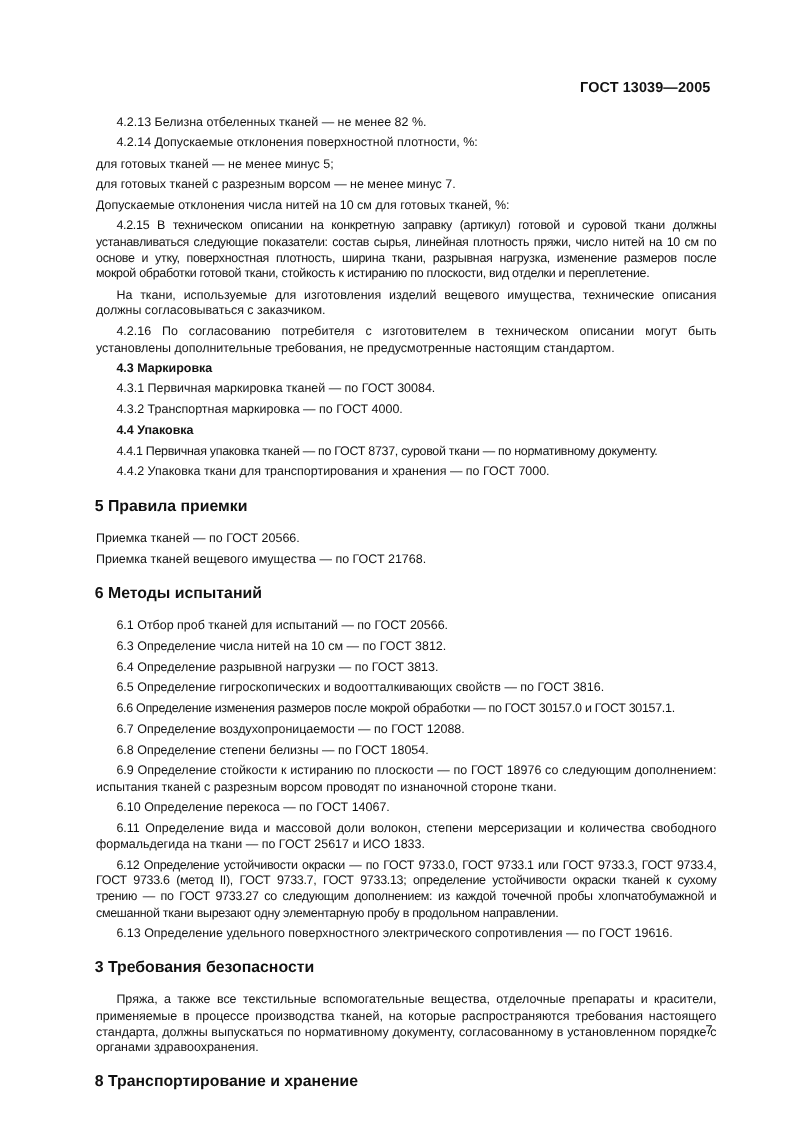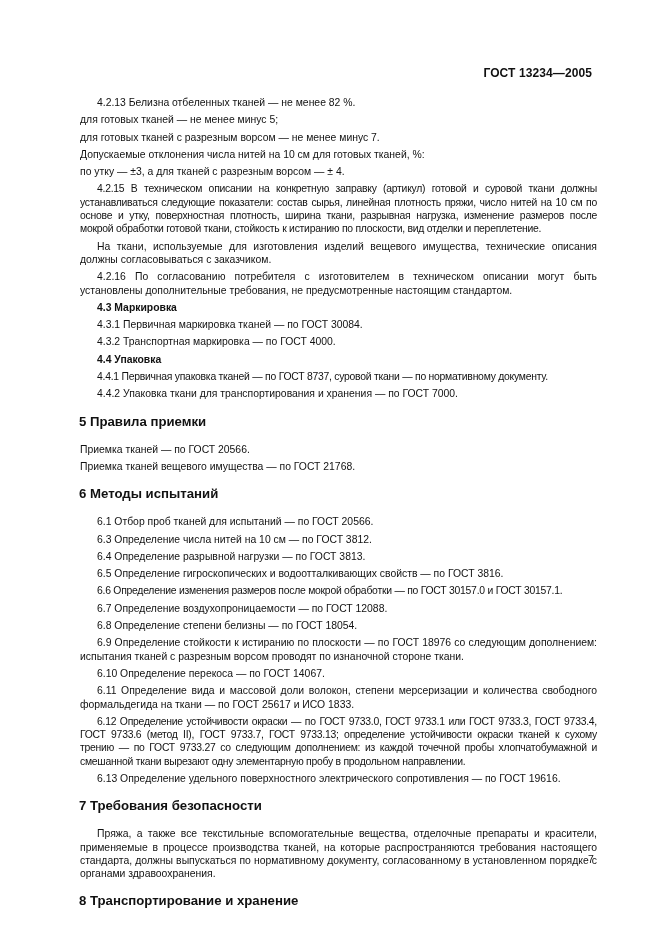--- a/index.html
+++ b/index.html
@@ -30,7 +30,7 @@
 </head>
 <body>
 
-<div class="header">ГОСТ 13234—2005</div>
+<div class="header">ГОСТ 13039—2005</div>
 
 <div class="content">
   <p class="p ind">4.2.13  Белизна отбеленных тканей — не менее 82 %.</p>

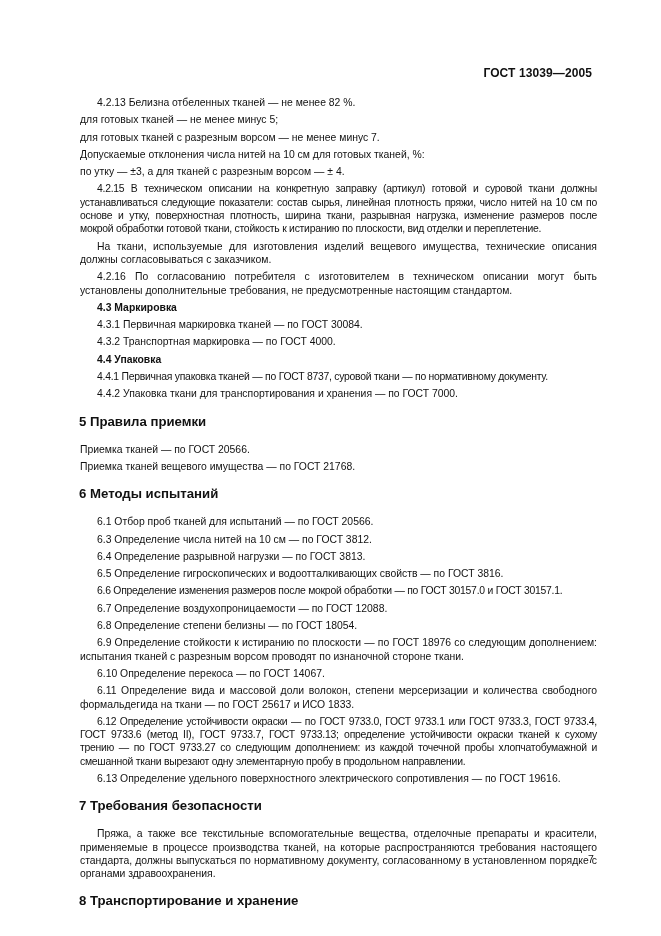--- a/index.html
+++ b/index.html
@@ -34,6 +34,7 @@
 
 <div class="content">
   <p class="p ind">4.2.13  Белизна отбеленных тканей — не менее 82 %.</p>
+  <p class="p ind">4.2.14  Допускаемые отклонения поверхностной плотности, %:</p>
   <p class="p">для готовых тканей — не менее минус 5;</p>
   <p class="p">для готовых тканей с разрезным ворсом — не менее минус 7.</p>
   <p class="p">Допускаемые отклонения числа нитей на 10 см для готовых тканей, %:</p>

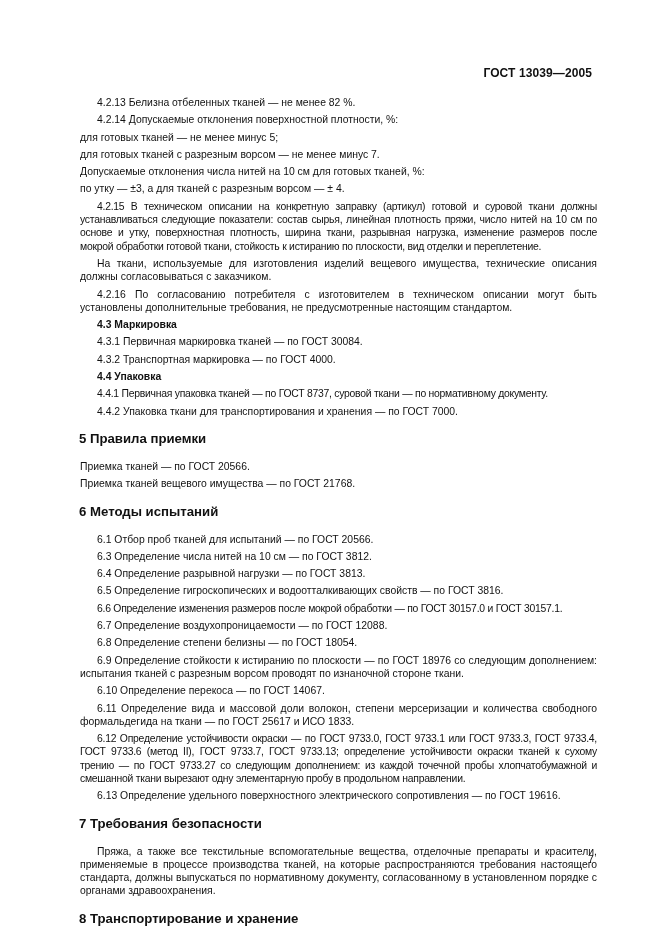--- a/index.html
+++ b/index.html
@@ -38,7 +38,6 @@
   <p class="p">для готовых тканей — не менее минус 5;</p>
   <p class="p">для готовых тканей с разрезным ворсом — не менее минус 7.</p>
   <p class="p">Допускаемые отклонения числа нитей на 10 см для готовых тканей, %:</p>
-  <p class="p">по утку — ±3, а для тканей с разрезным ворсом — ± 4.</p>
   <p class="p ind tight">4.2.15  В техническом описании на конкретную заправку (артикул) готовой и суровой ткани должны устанавливаться следующие показатели: состав сырья, линейная плотность пряжи, число нитей на 10 см по основе и утку, поверхностная плотность, ширина ткани, разрывная нагрузка, изменение размеров после мокрой обработки готовой ткани, стойкость к истиранию по плоскости, вид отделки и переплетение.</p>
   <p class="p ind">На ткани, используемые для изготовления изделий вещевого имущества, технические описания должны согласовываться с заказчиком.</p>
   <p class="p ind">4.2.16  По согласованию потребителя с изготовителем в техническом описании могут быть установлены дополнительные требования, не предусмотренные настоящим стандартом.</p>

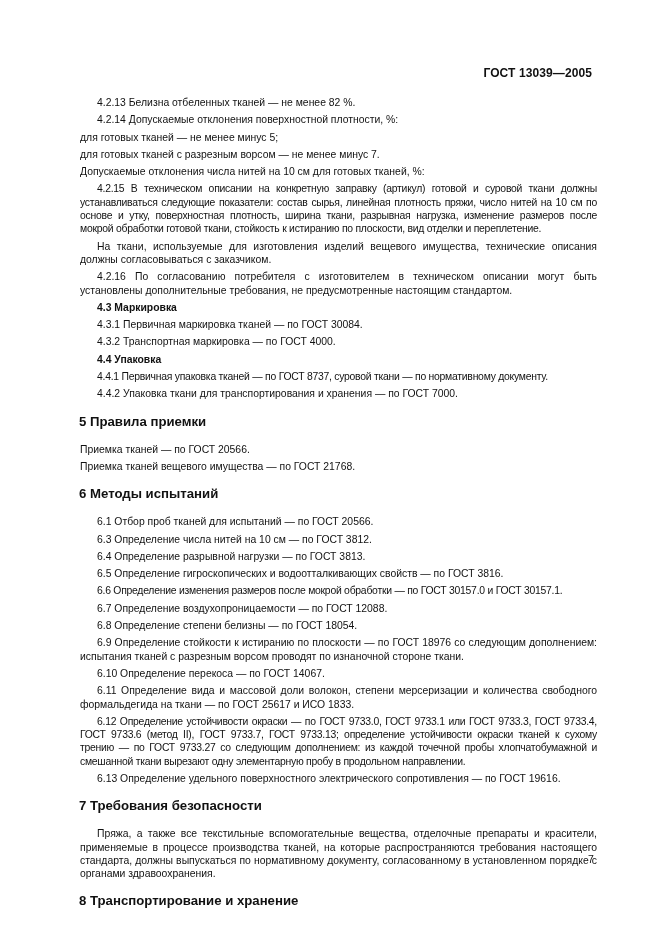--- a/index.html
+++ b/index.html
@@ -67,7 +67,7 @@
   <p class="p ind tight">6.12  Определение устойчивости окраски — по ГОСТ 9733.0, ГОСТ 9733.1 или ГОСТ 9733.3, ГОСТ 9733.4, ГОСТ 9733.6 (метод II), ГОСТ 9733.7, ГОСТ 9733.13; определение устойчивости окраски тканей к сухому трению — по ГОСТ 9733.27 со следующим дополнением: из каждой точечной пробы хлопчатобумажной и смешанной ткани вырезают одну элементарную пробу в продольном направлении.</p>
   <p class="p ind">6.13  Определение удельного поверхностного электрического сопротивления — по ГОСТ 19616.</p>
 
-  <div class="h2">7  Требования безопасности</div>
+  <div class="h2">3  Требования безопасности</div>
   <p class="p ind">Пряжа, а также все текстильные вспомогательные вещества, отделочные препараты и красители, применяемые в процессе производства тканей, на которые распространяются требования настоящего стандарта, должны выпускаться по нормативному документу, согласованному в установленном порядке с органами здравоохранения.</p>
 
   <div class="h2">8  Транспортирование и хранение</div>

